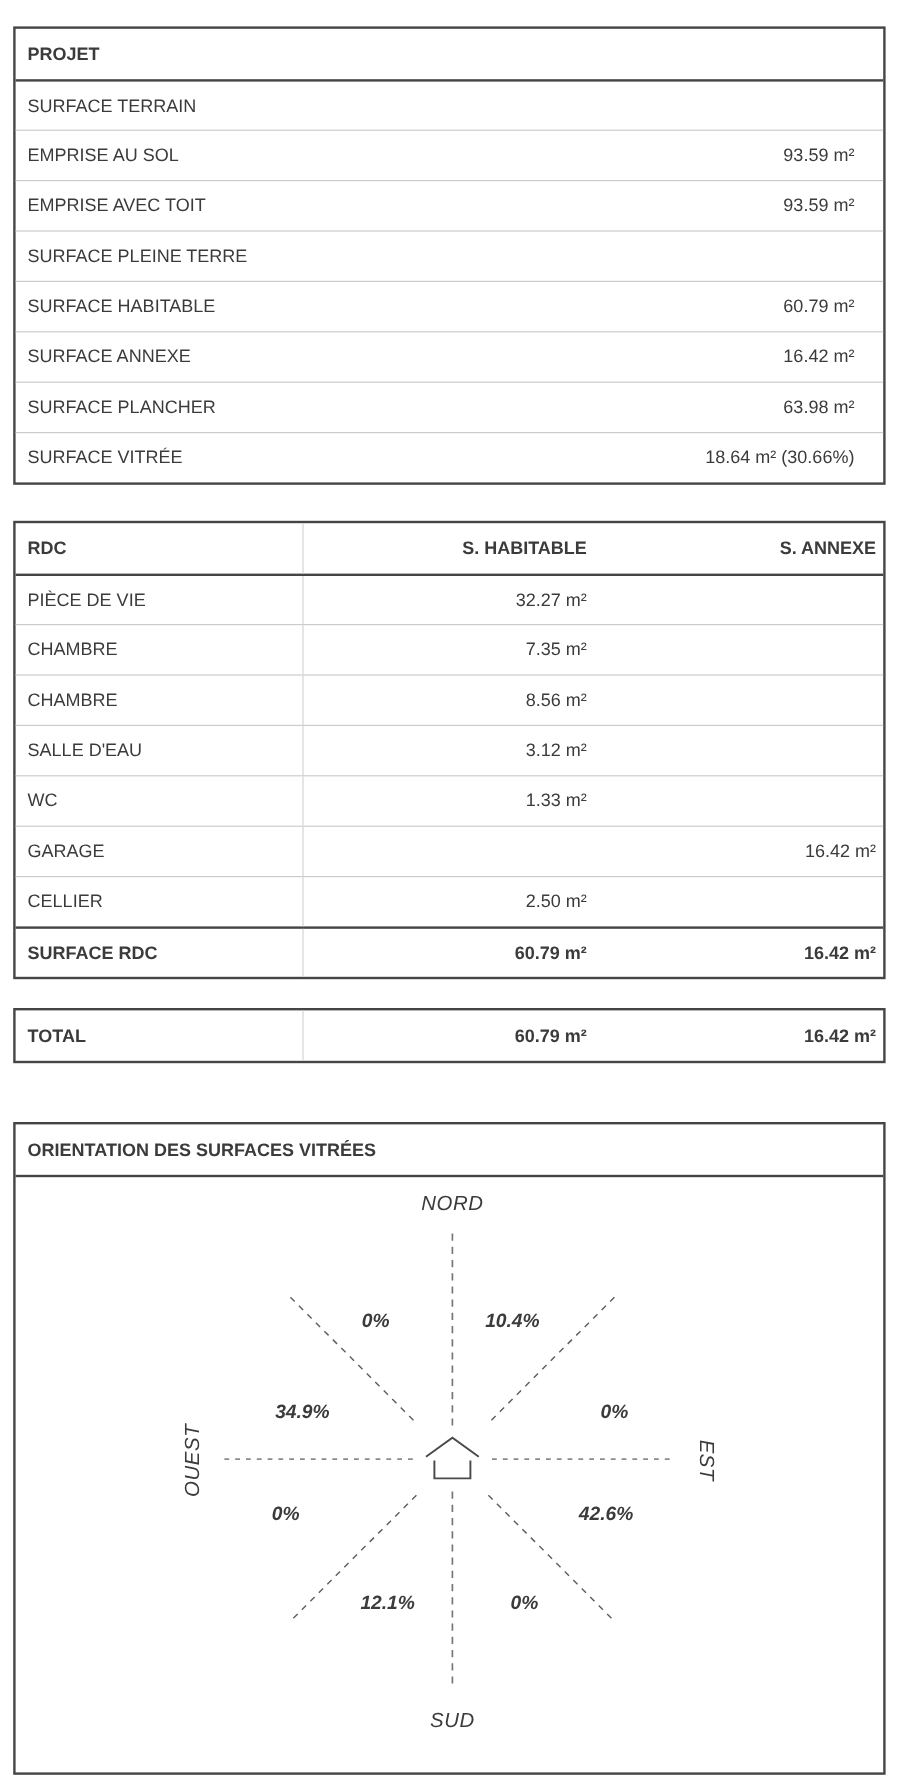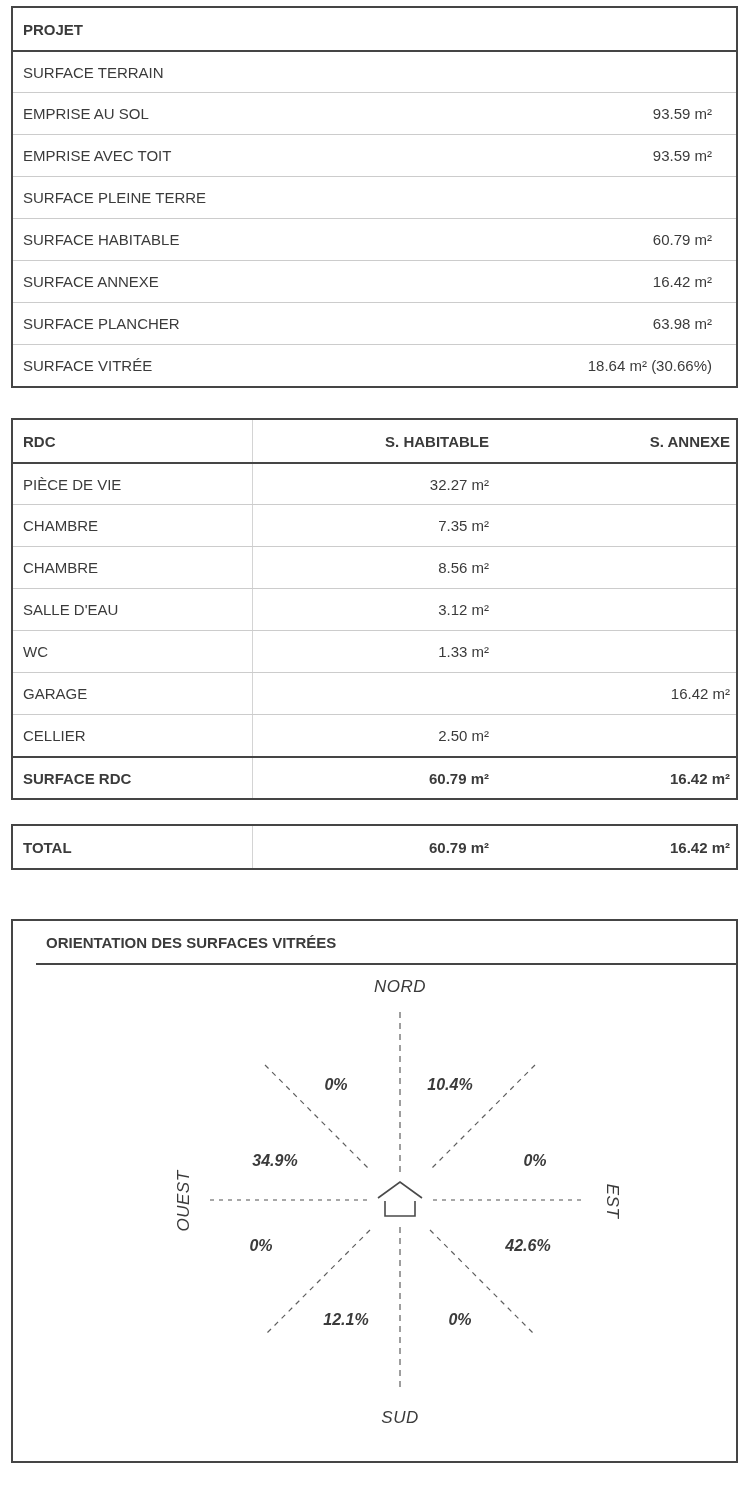--- a/index.html
+++ b/index.html
@@ -16,7 +16,7 @@
     border:2px solid #454545;
     background:#fff;
   }
-  .t1{margin-top:6px;}
+  .t1{margin-top:22px;}
   .t2{margin-top:30px;}
   .t3{margin-top:24px;}
   .t4{margin-top:49px;padding-left:23px;}

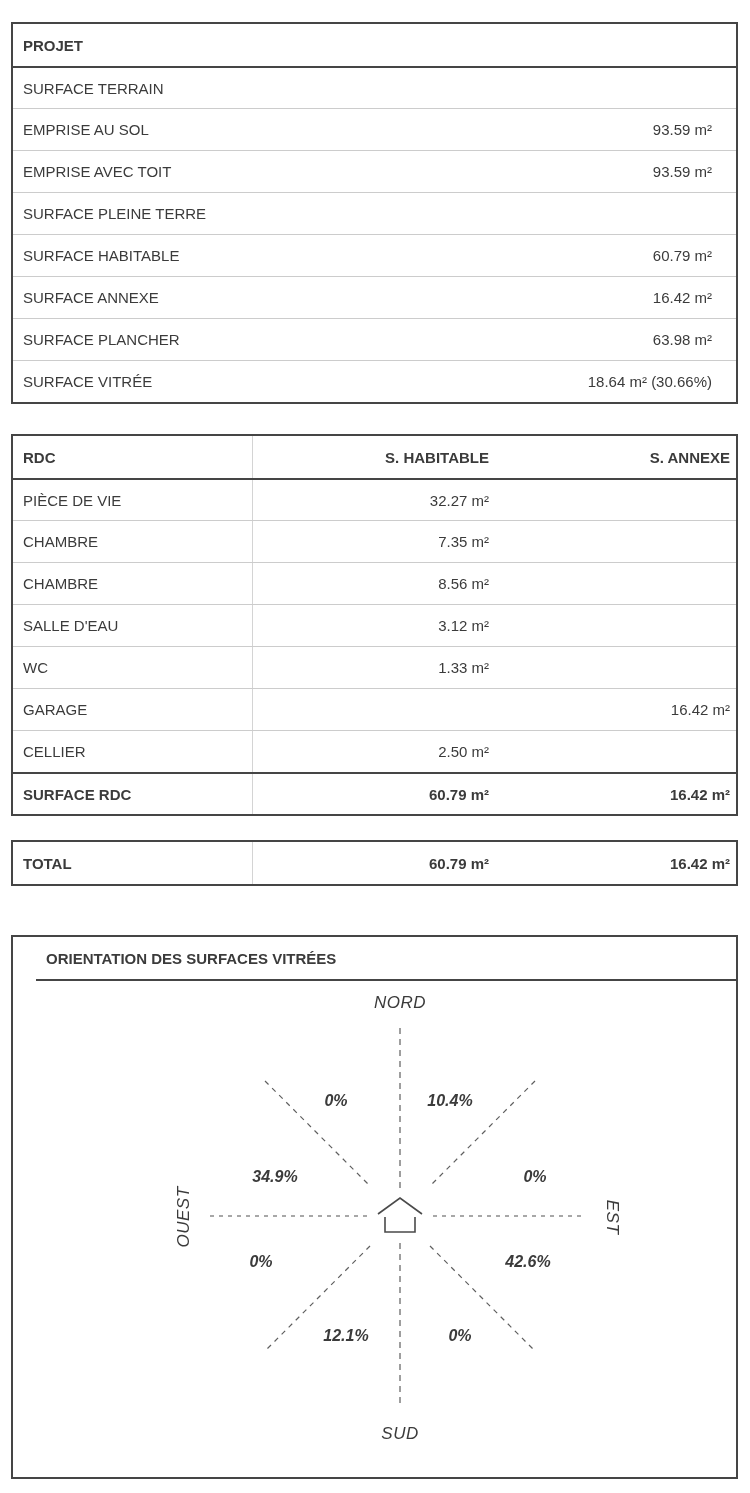--- a/index.html
+++ b/index.html
@@ -19,7 +19,7 @@
   .t1{margin-top:22px;}
   .t2{margin-top:30px;}
   .t3{margin-top:24px;}
-  .t4{margin-top:49px;padding-left:23px;}
+  .t4{margin-top:49px;}
   .row{
     display:flex;align-items:center;
     height:42px;

